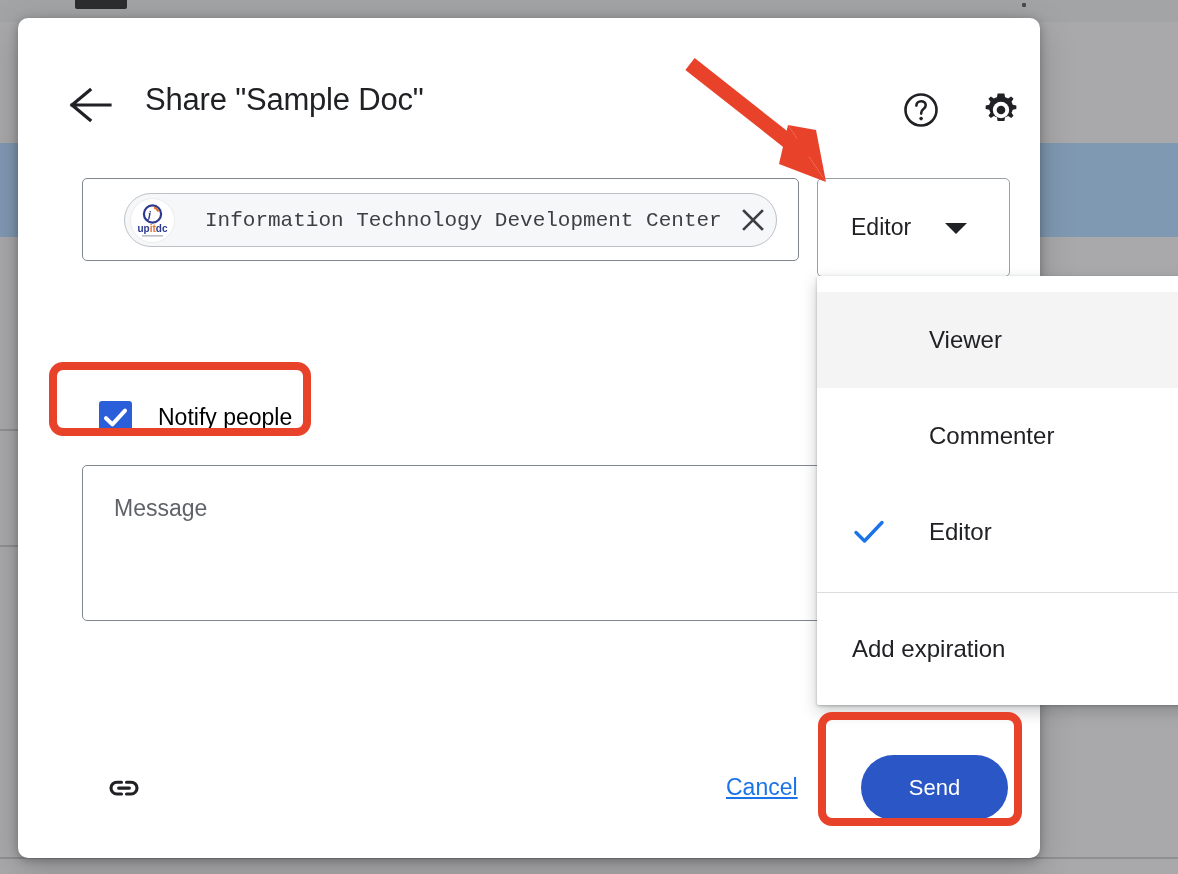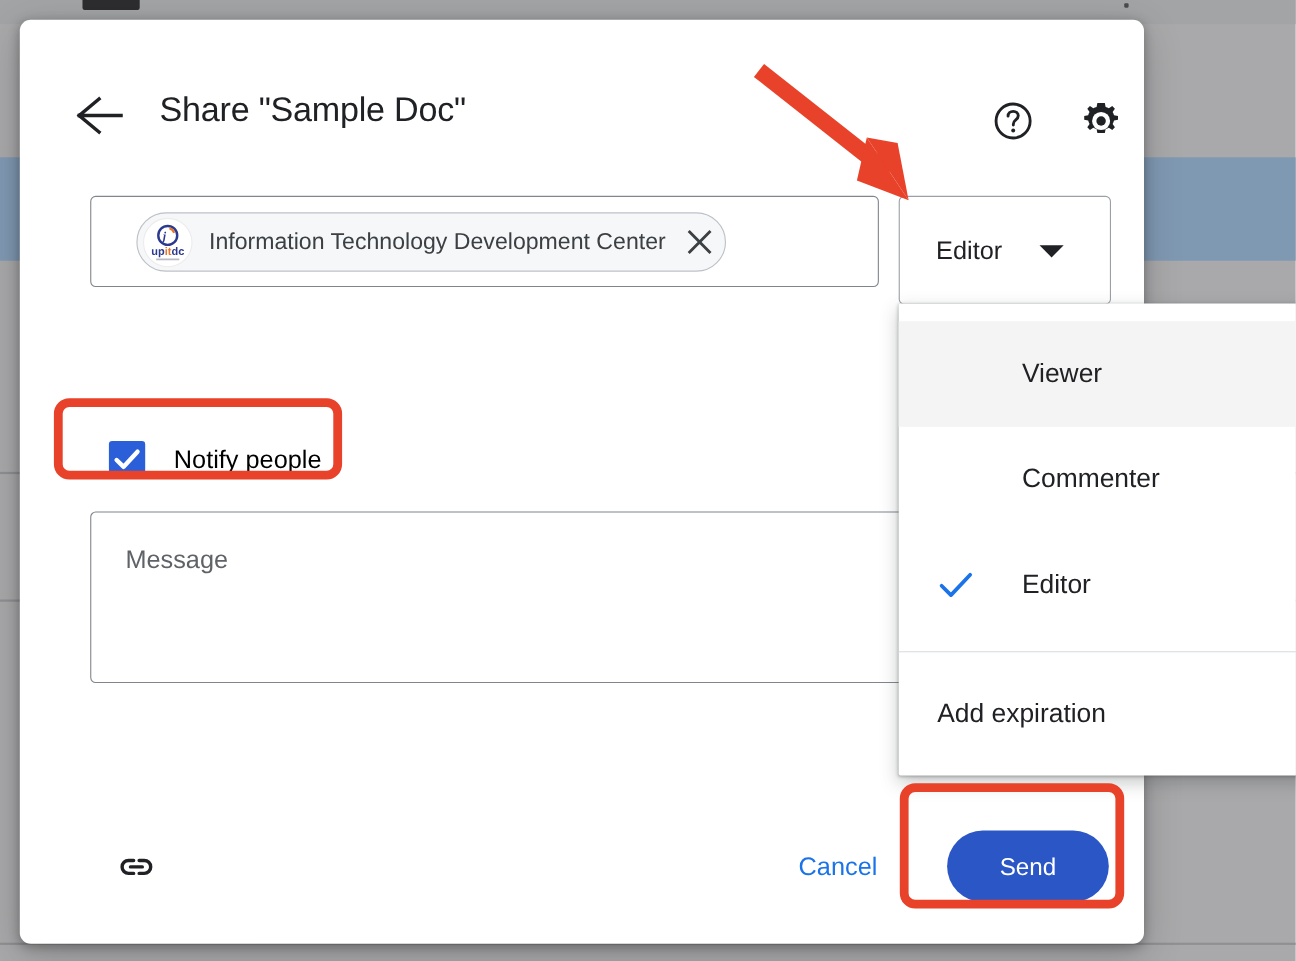--- a/index.html
+++ b/index.html
@@ -142,8 +142,9 @@
   .chip-label {
     font-size: 21px;
     color: #3c4043;
-    margin: 0 16px 0 15px;
+    margin: 0 16px 0 30px;
     white-space: nowrap;
+    font-family: Liberation Mono, monospace;
   }
   .chip-remove {
     width: 30px; height: 30px;

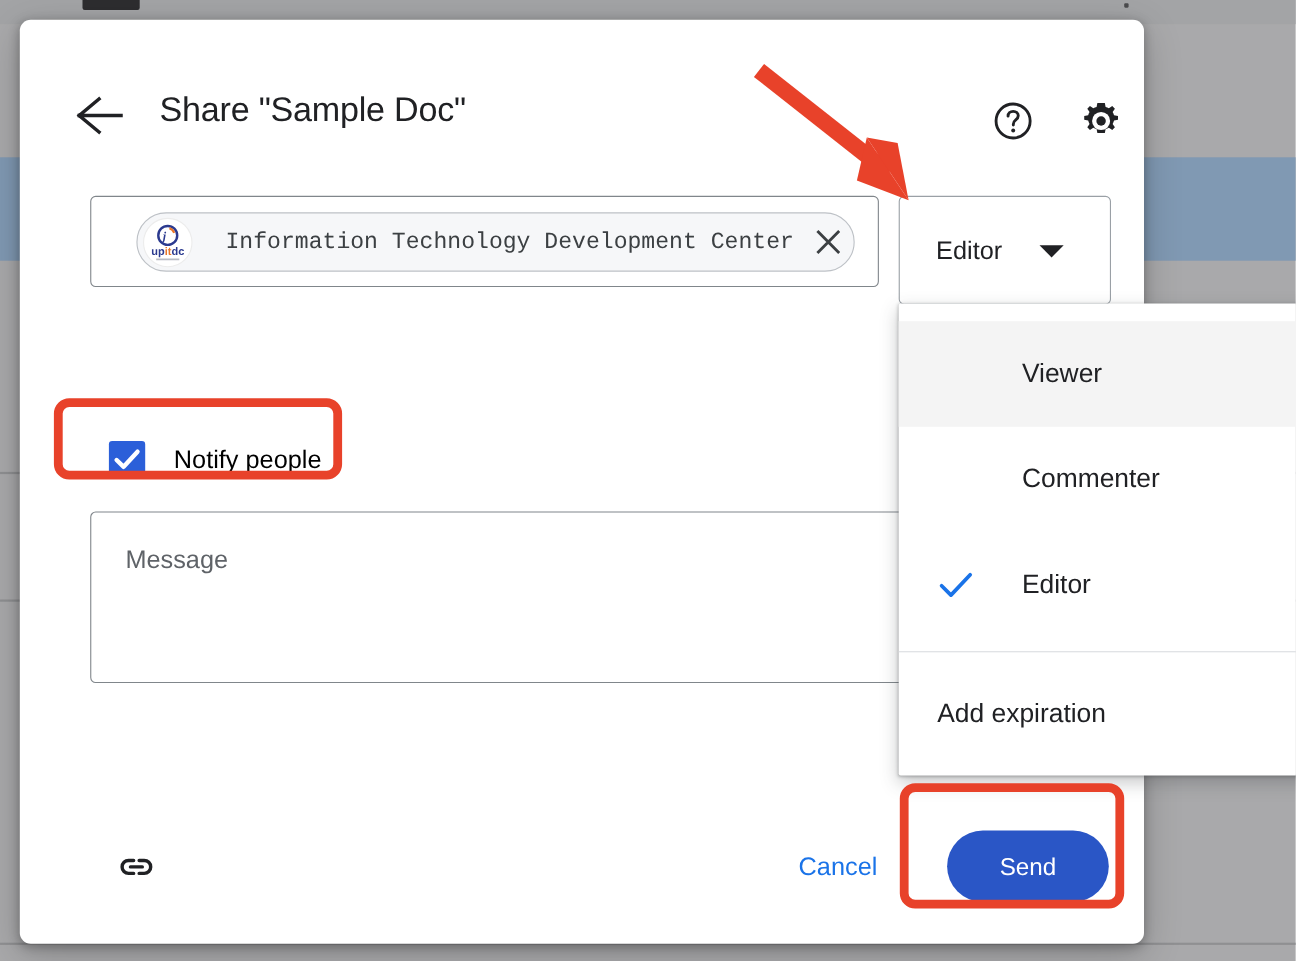--- a/index.html
+++ b/index.html
@@ -276,6 +276,7 @@
     font-size: 23px;
     color: #1a73e8;
     cursor: pointer;
+    text-decoration: underline;
   }
   .send-button {
     position: absolute;

